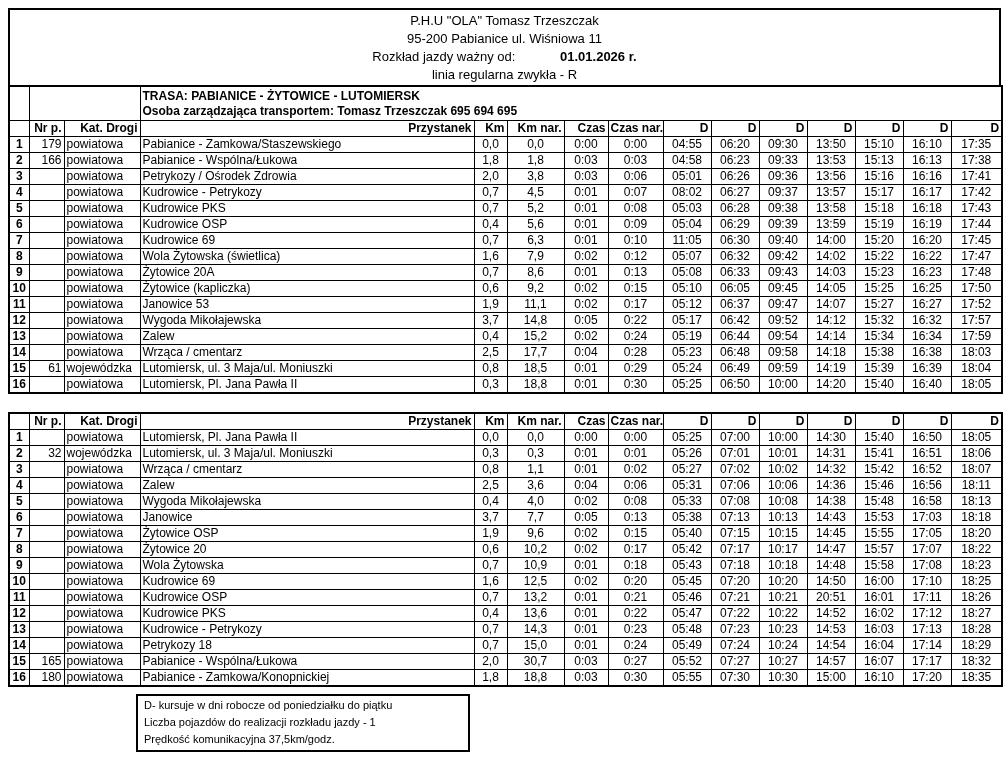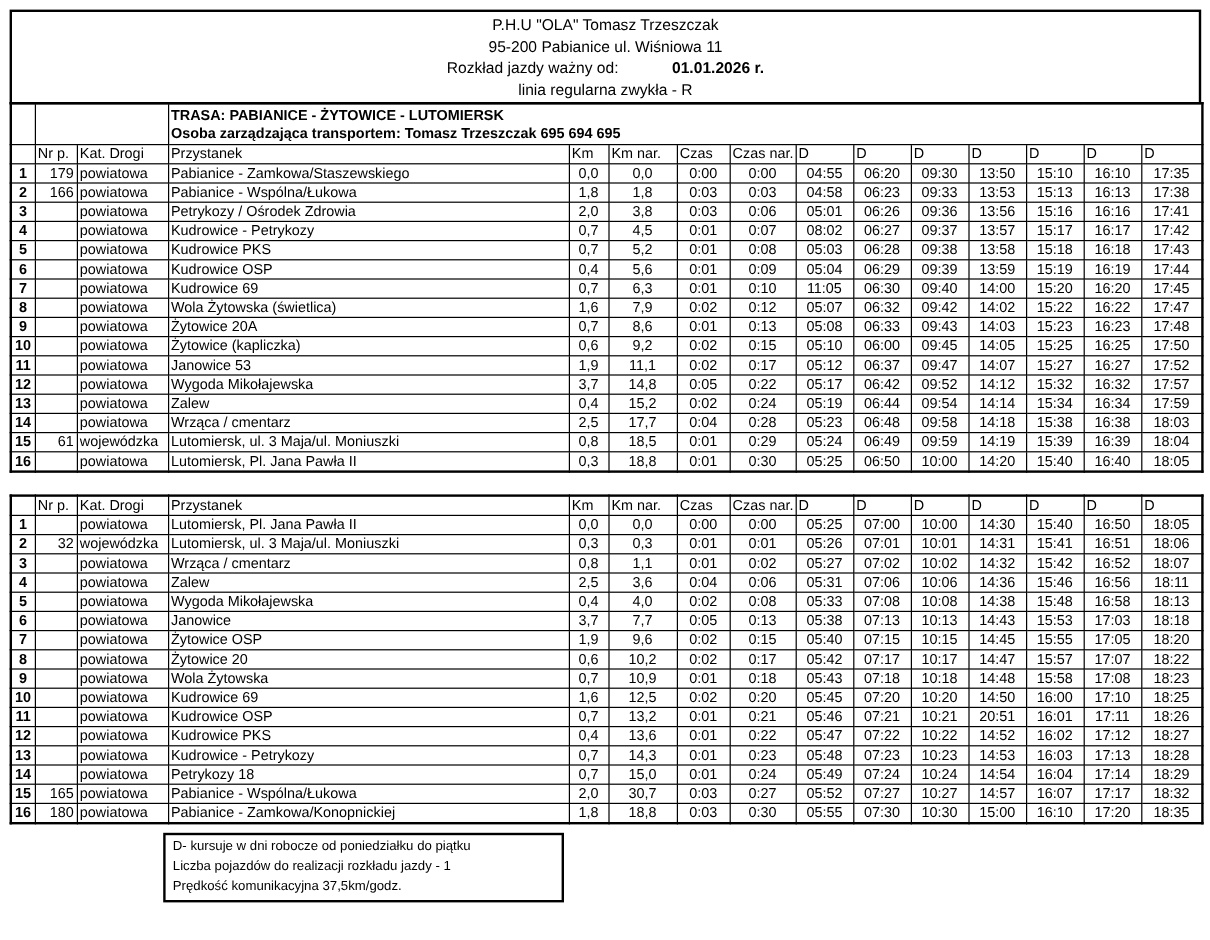--- a/index.html
+++ b/index.html
@@ -51,7 +51,7 @@
     padding-left:4px;
   }
   
-  tr.head td{font-weight:normal;text-align:left;}
+  tr.head td{font-weight:bold;text-align:right;}
   td.lp{font-weight:bold;text-align:center;}
   td.nr{font-weight:normal;text-align:right;padding-right:3px;}
   td.kat{text-align:left;padding-left:3px;}

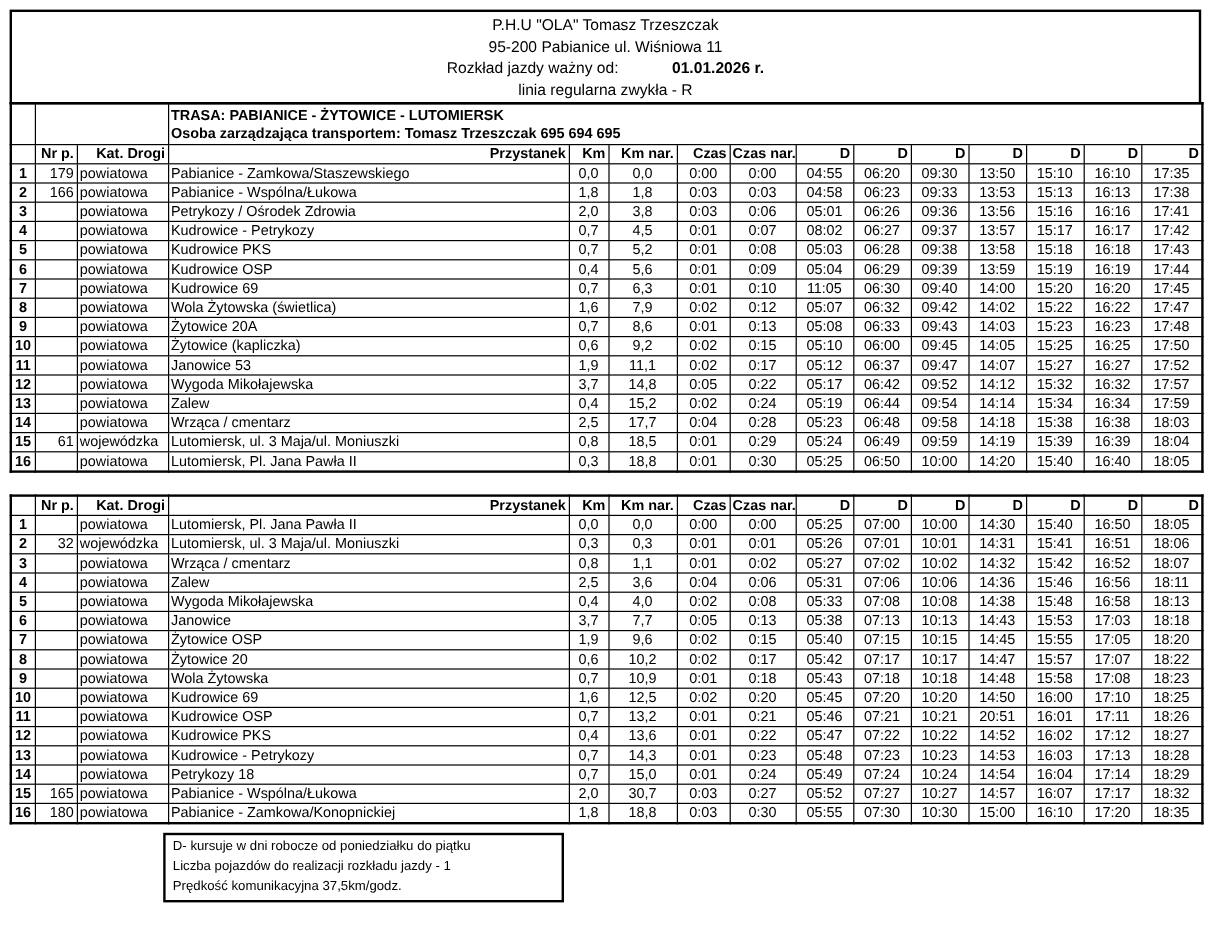--- a/index.html
+++ b/index.html
@@ -288,7 +288,7 @@
           <td class="num">0:02</td>
           <td class="num">0:15</td>
           <td class="t">05:10</td>
-          <td class="t">06:00</td>
+          <td class="t">06:05</td>
           <td class="t">09:45</td>
           <td class="t">14:05</td>
           <td class="t">15:25</td>

